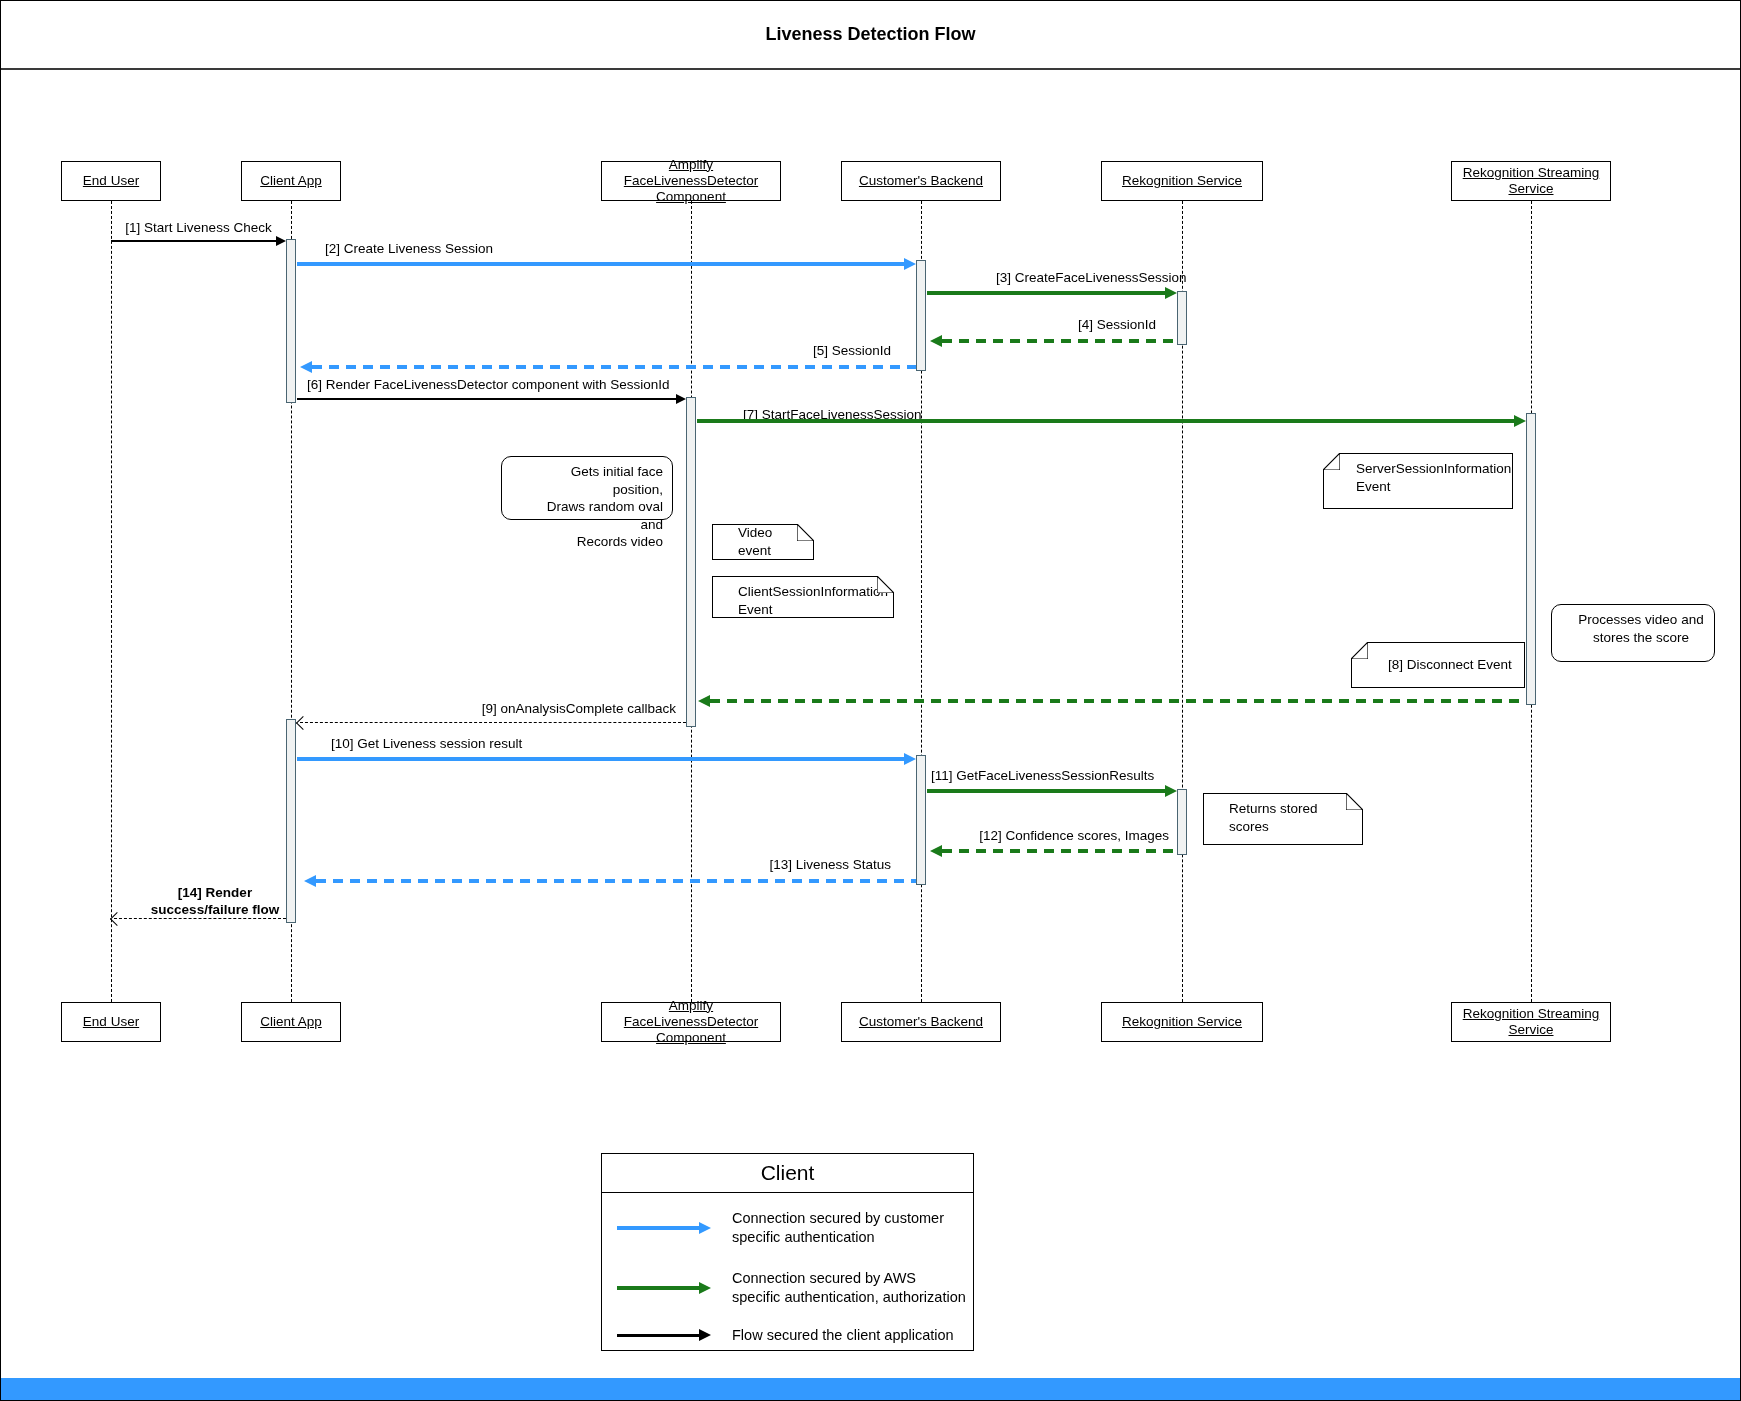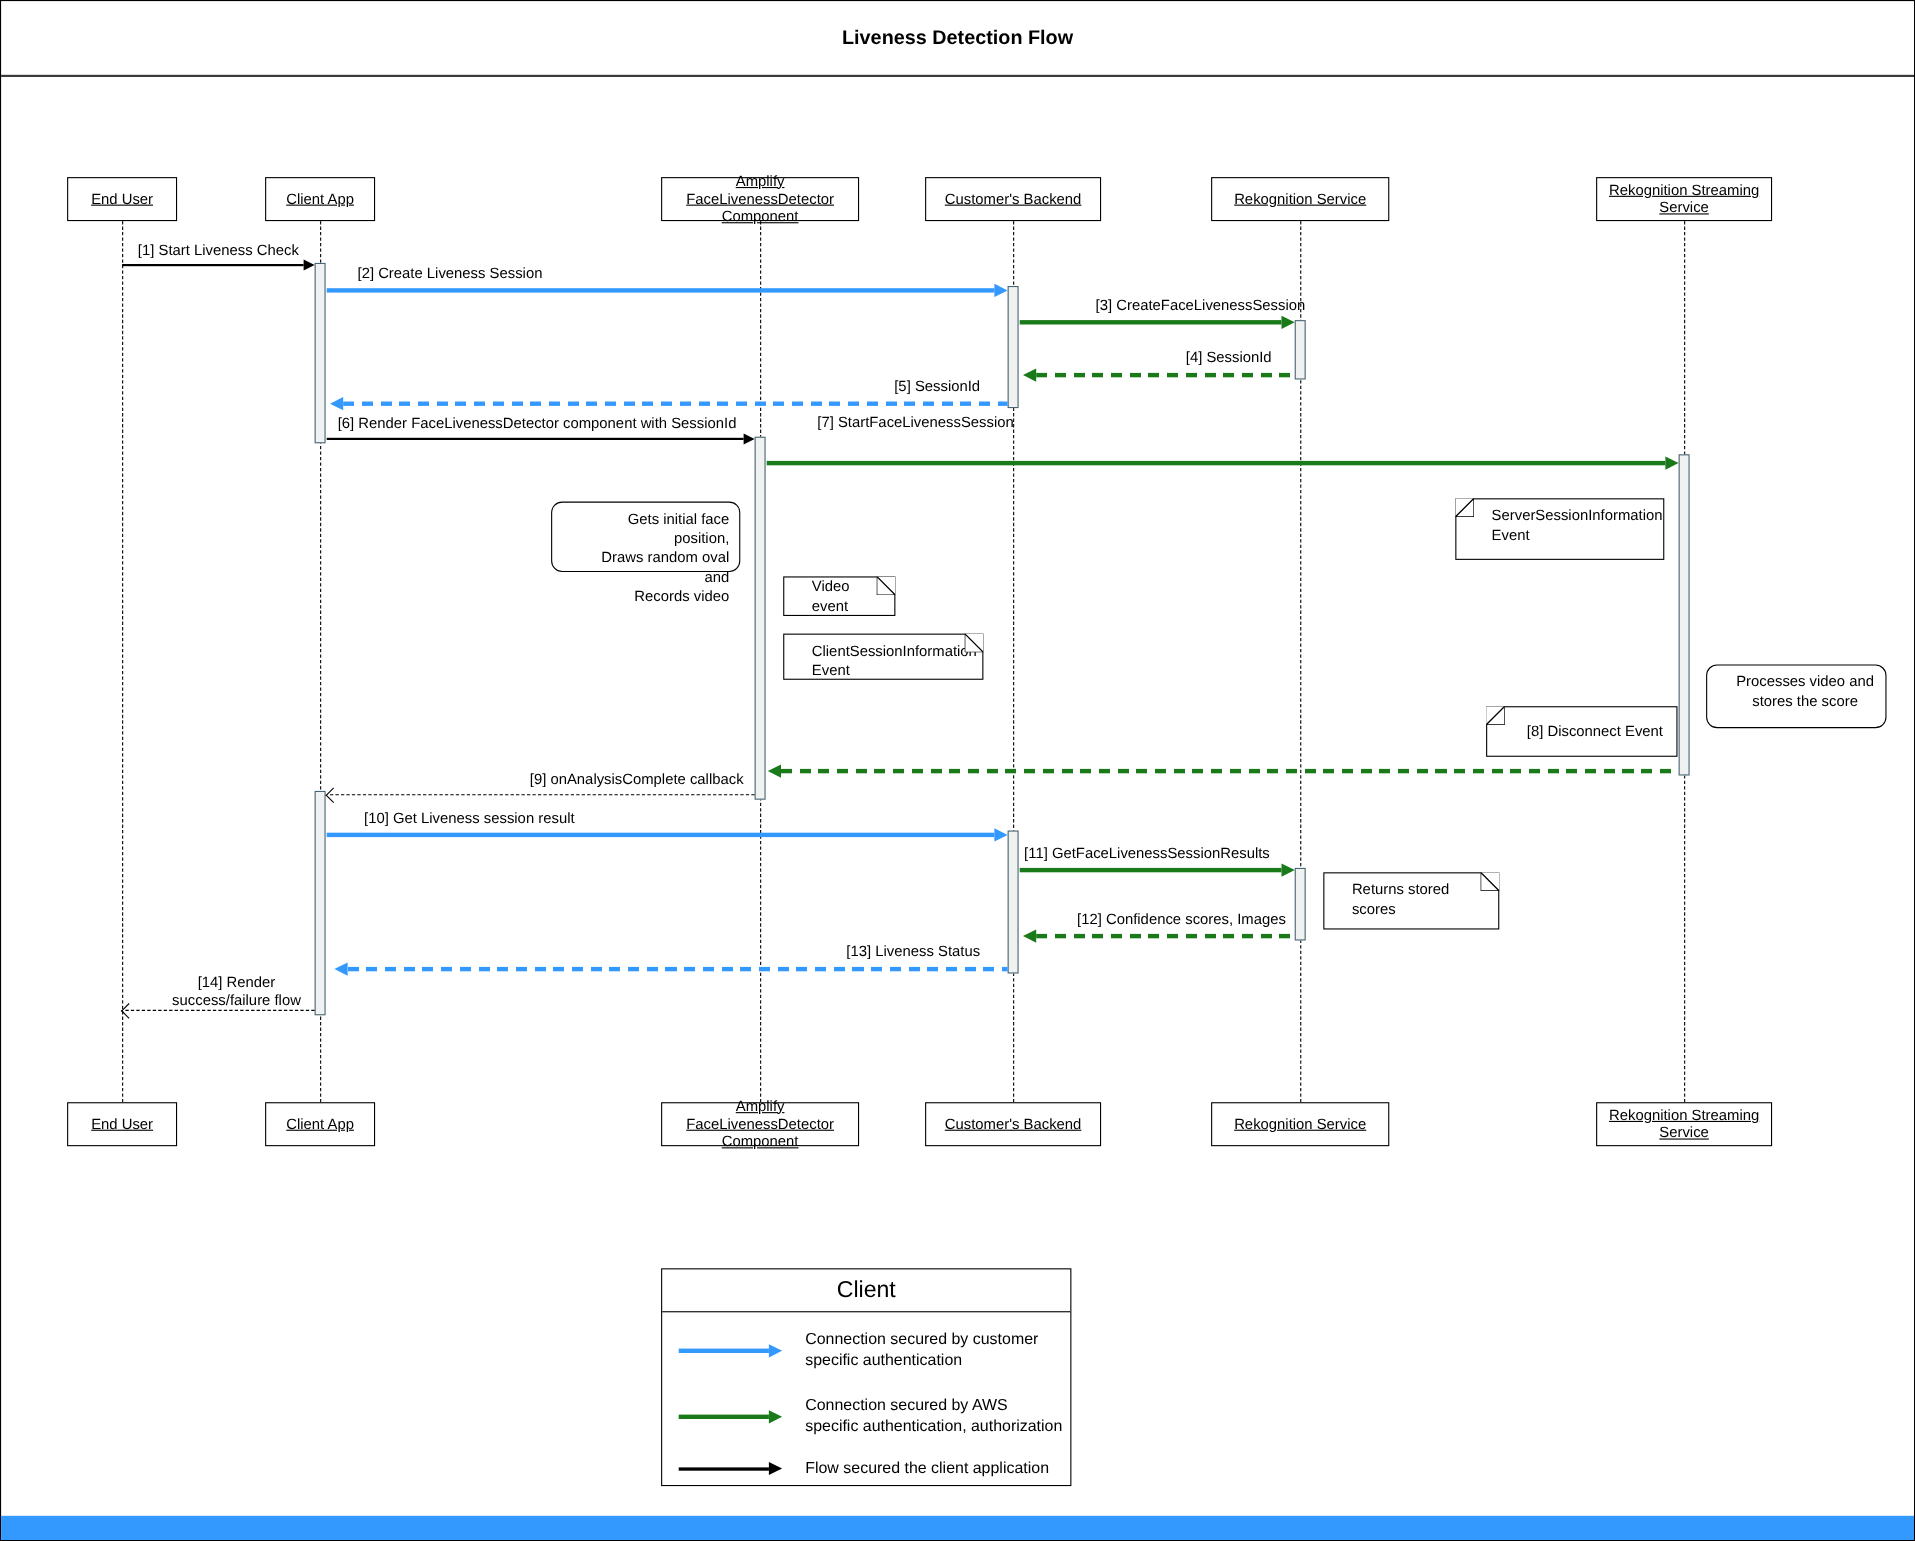--- a/index.html
+++ b/index.html
@@ -144,7 +144,7 @@
   <div class="bar black-solid" style="left:296px; top:397px; width:379px;"></div>
   <div class="head r black-s" style="left:675px; top:393px;"></div>
 
-  <div class="mlabel" style="left:742px; top:375px;">[7] StartFaceLivenessSession</div>
+  <div class="mlabel" style="left:742px; top:406px;">[7] StartFaceLivenessSession</div>
   <div class="bar green-solid" style="left:696px; top:418px; width:817px;"></div>
   <div class="head r green-h" style="left:1513px; top:414px;"></div>
 

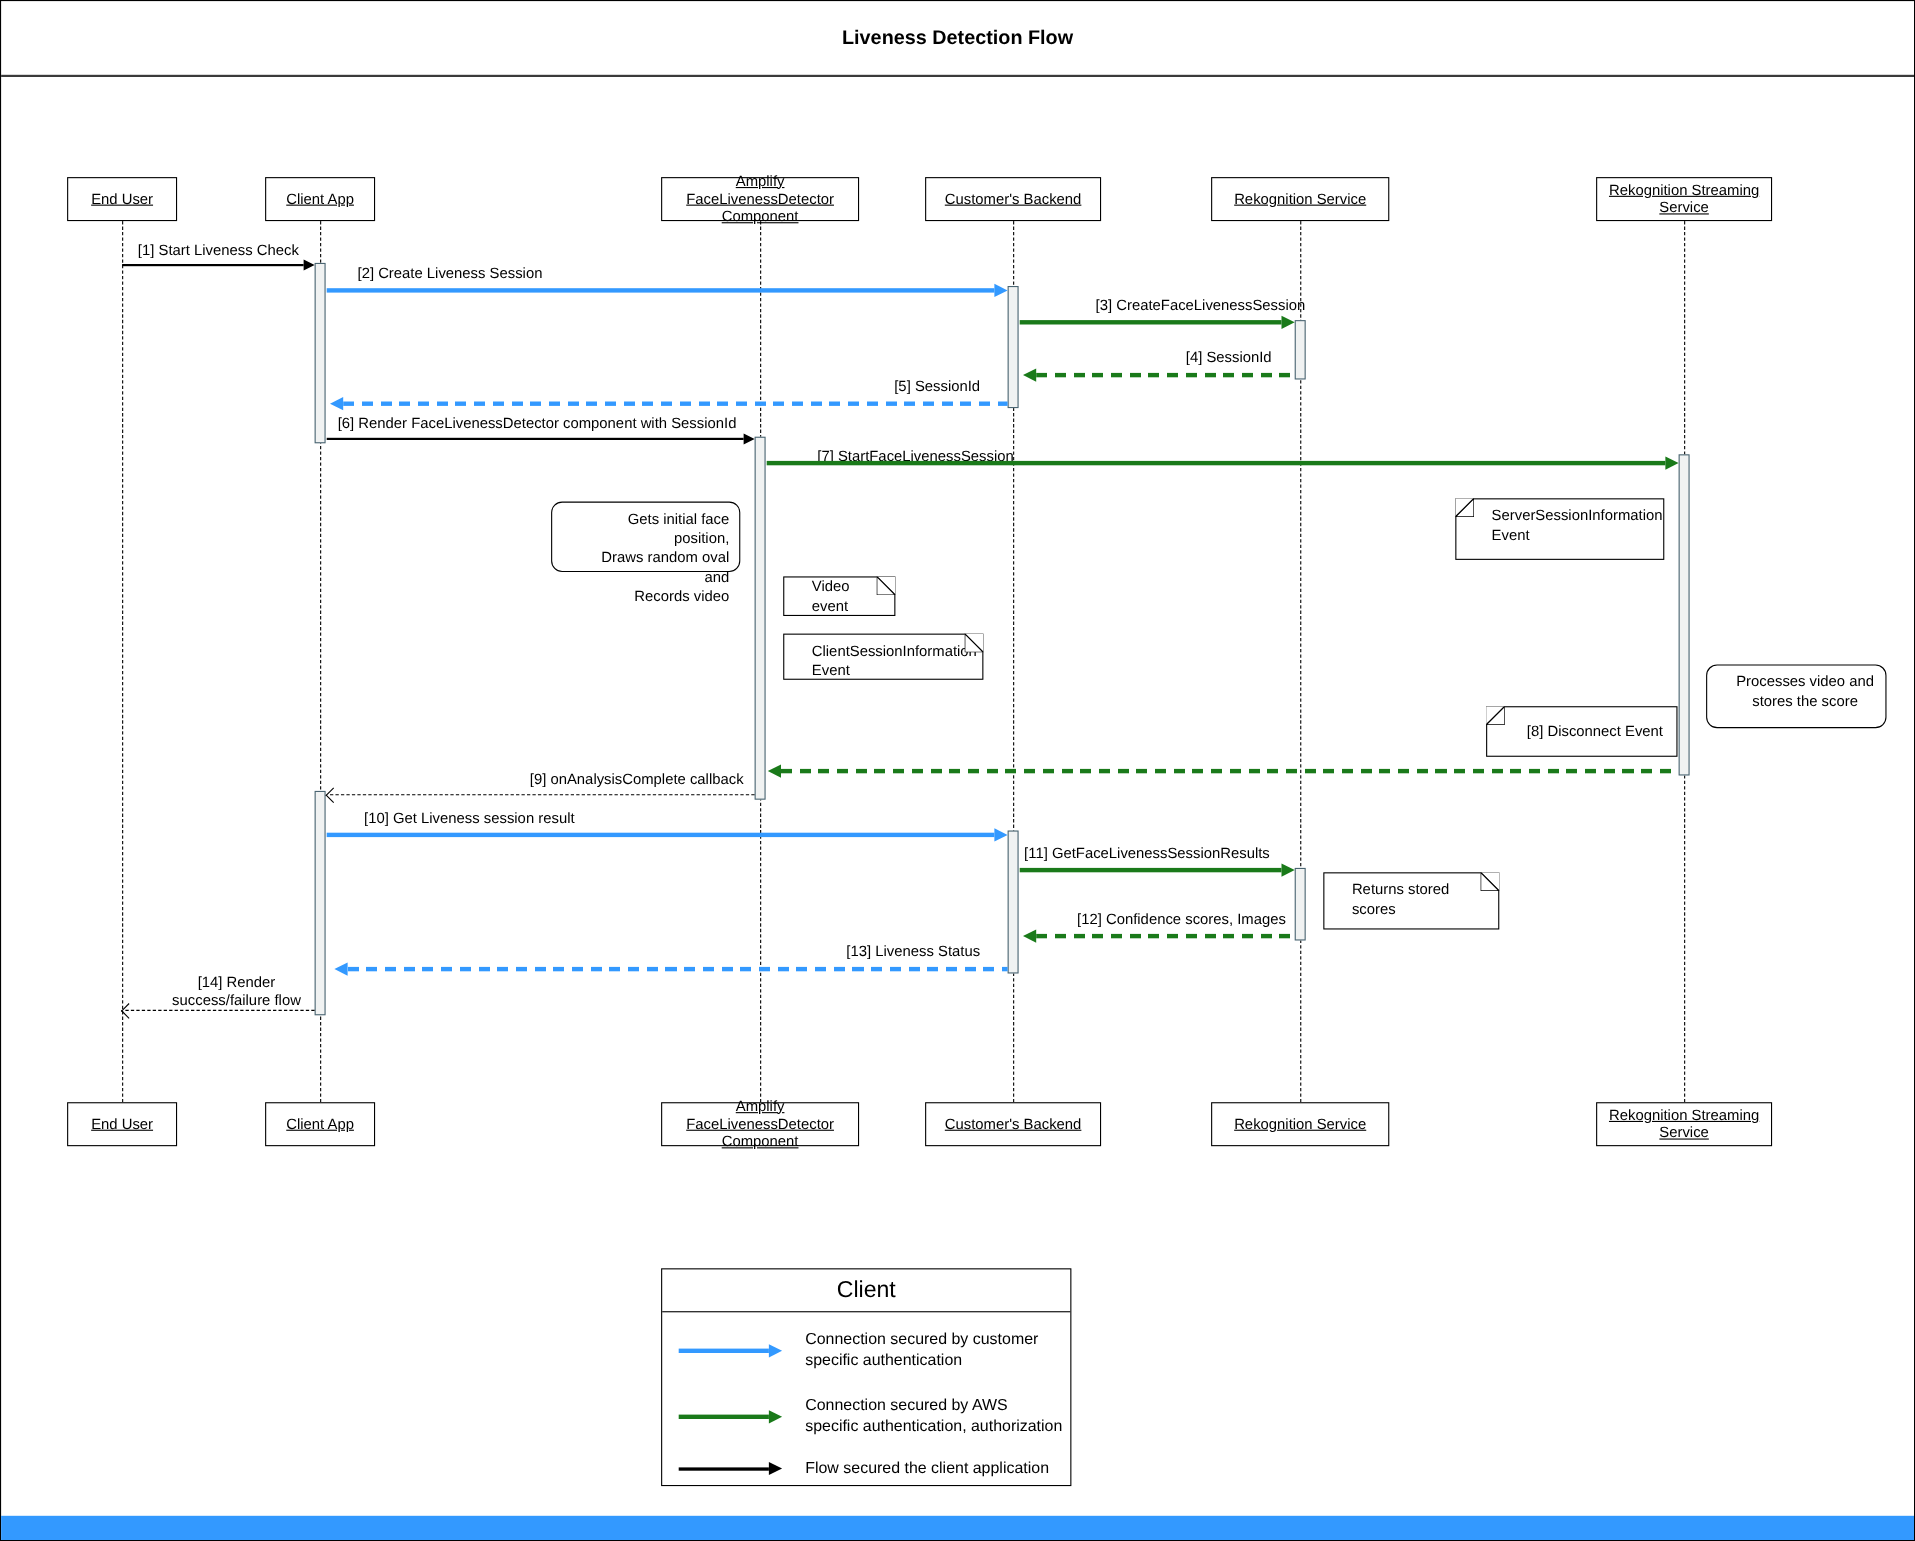--- a/index.html
+++ b/index.html
@@ -225,7 +225,7 @@
   <div class="head l blue-h" style="left:303px; top:874px;"></div>
   <div class="bar blue-dash" style="left:315px; top:878px; width:600px;"></div>
 
-  <div class="mlabel pre" style="left:148px; top:884px; width:132px;">[14] Render
+  <div class="mlabel pre" style="left:148px; top:884px; width:132px;font-weight:bold;">[14] Render
 success/failure flow</div>
   <div class="bar black-dot" style="left:113px; top:917px; width:172px;"></div>
   <div class="chev" style="left:111px; top:913px;"></div>

